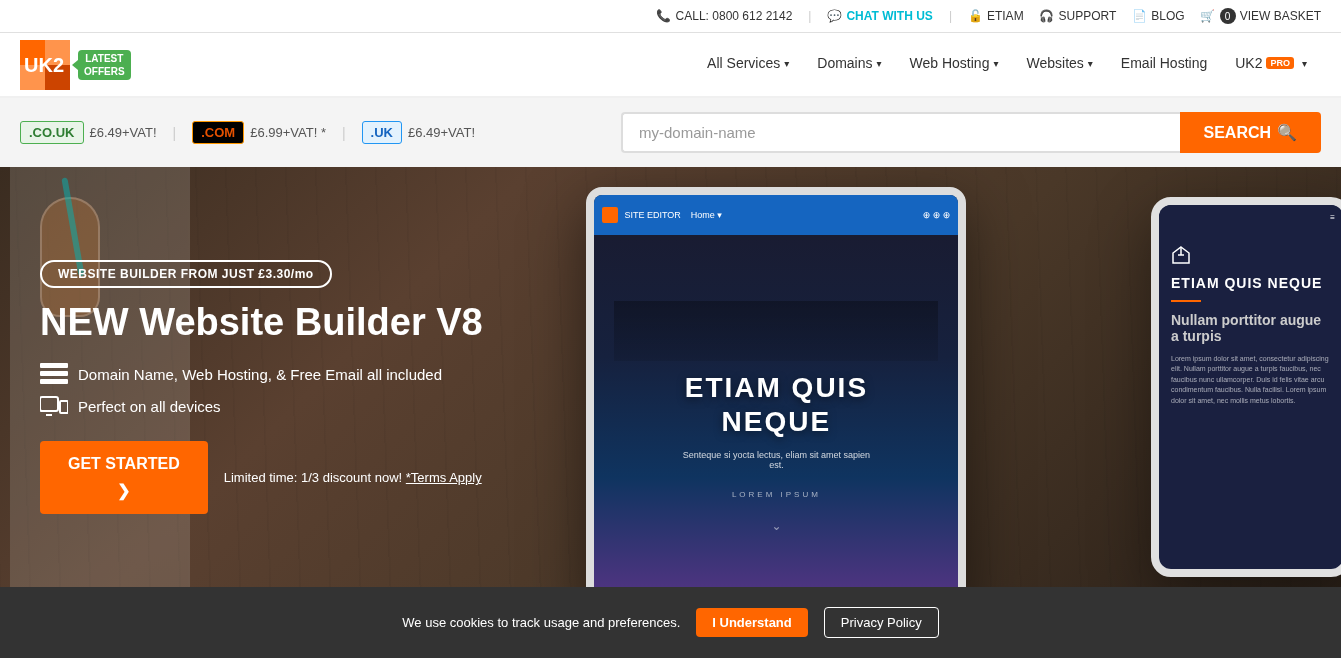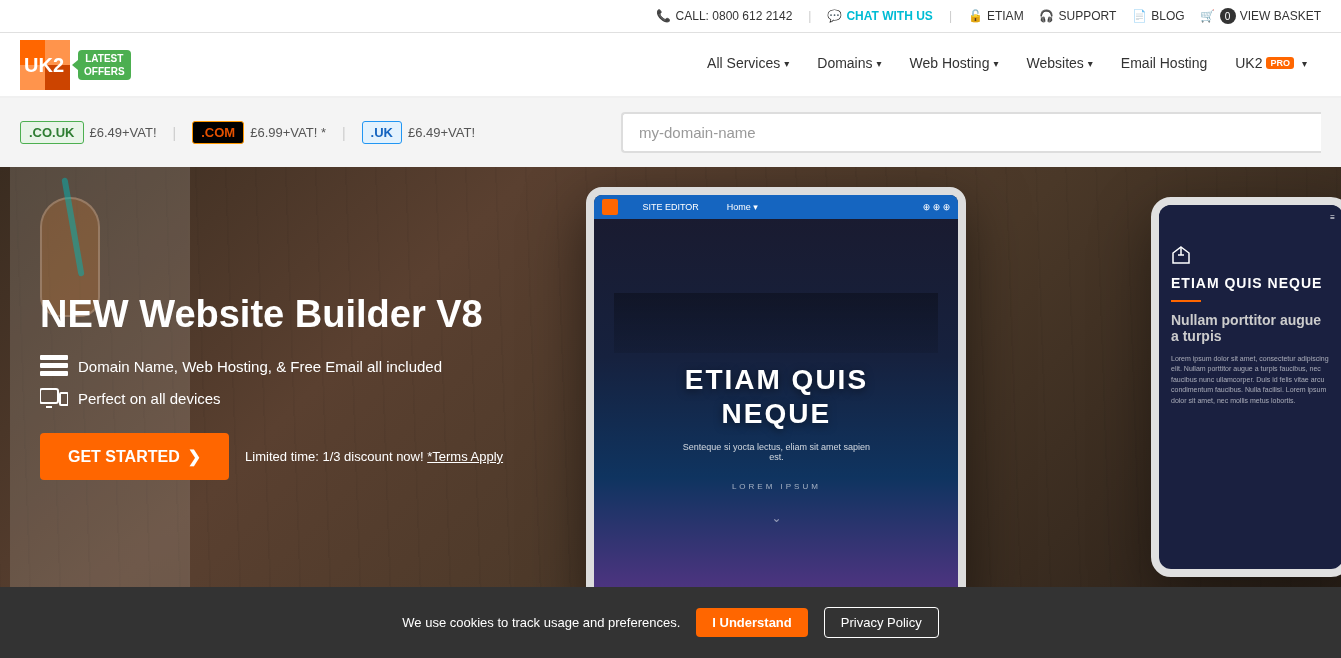--- a/index.html
+++ b/index.html
@@ -555,6 +555,10 @@
 
   <div class="search-container">
     <input class="search-input" type="text" value="my-domain-name" placeholder="my-domain-name" style="">
+    <button class="search-btn">
+      <span>SEARCH</span>
+      <span>🔍</span>
+    </button>
   </div>
 </div>
 

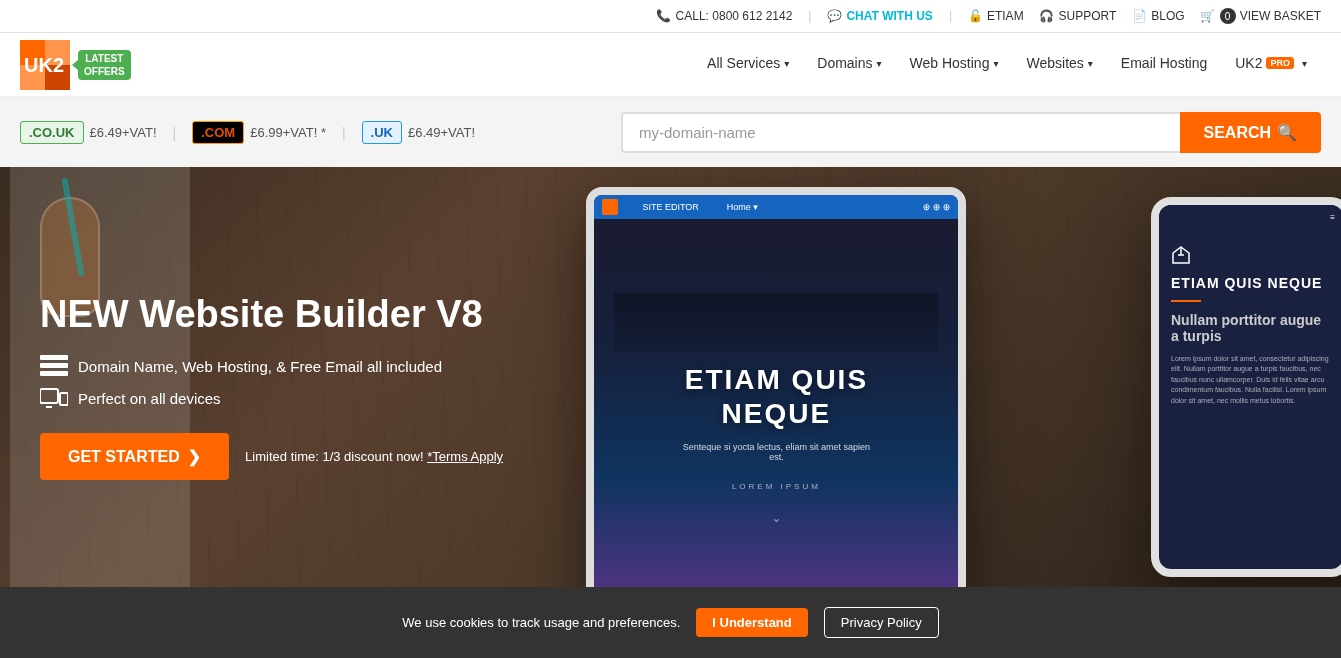--- a/index.html
+++ b/index.html
@@ -310,11 +310,11 @@
     }
     .tablet-topbar {
       background: #1565c0;
-      height: 24px;
+      height: 40px;
       display: flex;
       align-items: center;
       padding: 0 8px;
-      gap: 24px;
+      gap: 6px;
     }
     .tablet-topbar-logo {
       width: 16px;

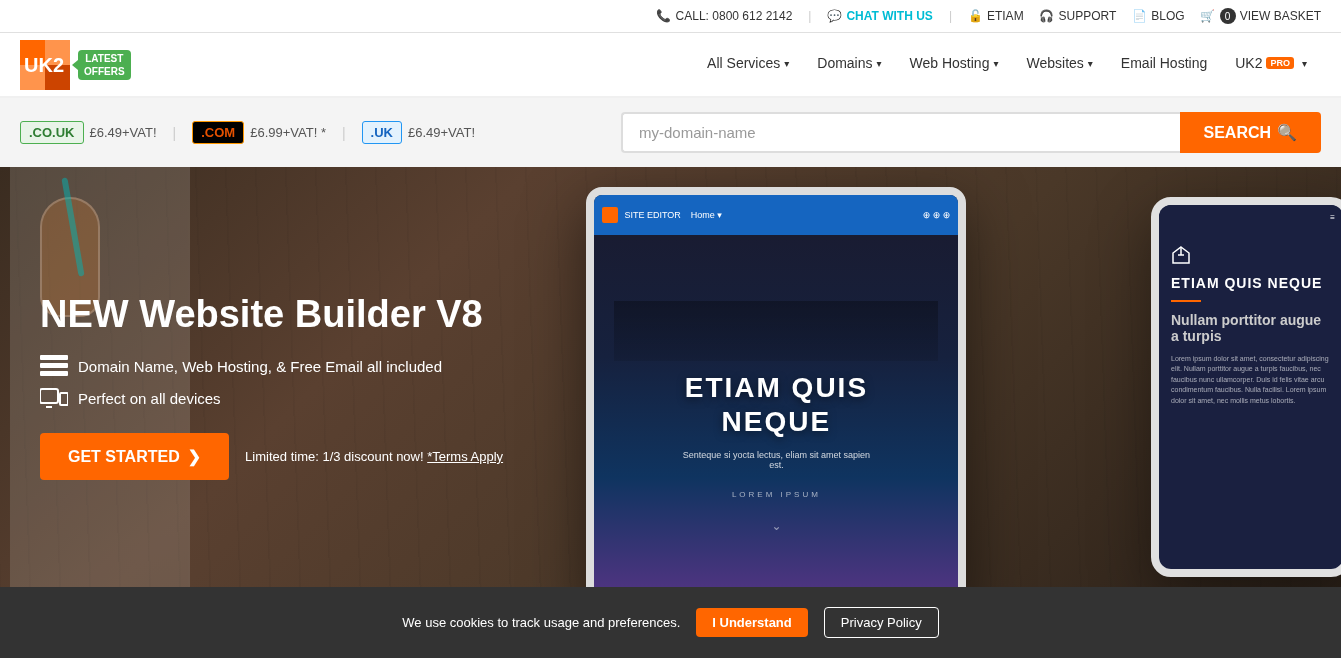--- a/index.html
+++ b/index.html
@@ -574,6 +574,7 @@
   </div>
 
   <div class="hero-content">
+    <div class="promo-pill">WEBSITE BUILDER FROM JUST £3.30/mo</div>
     <h1 class="hero-title">NEW Website Builder V8</h1>
 
     <ul class="hero-features">

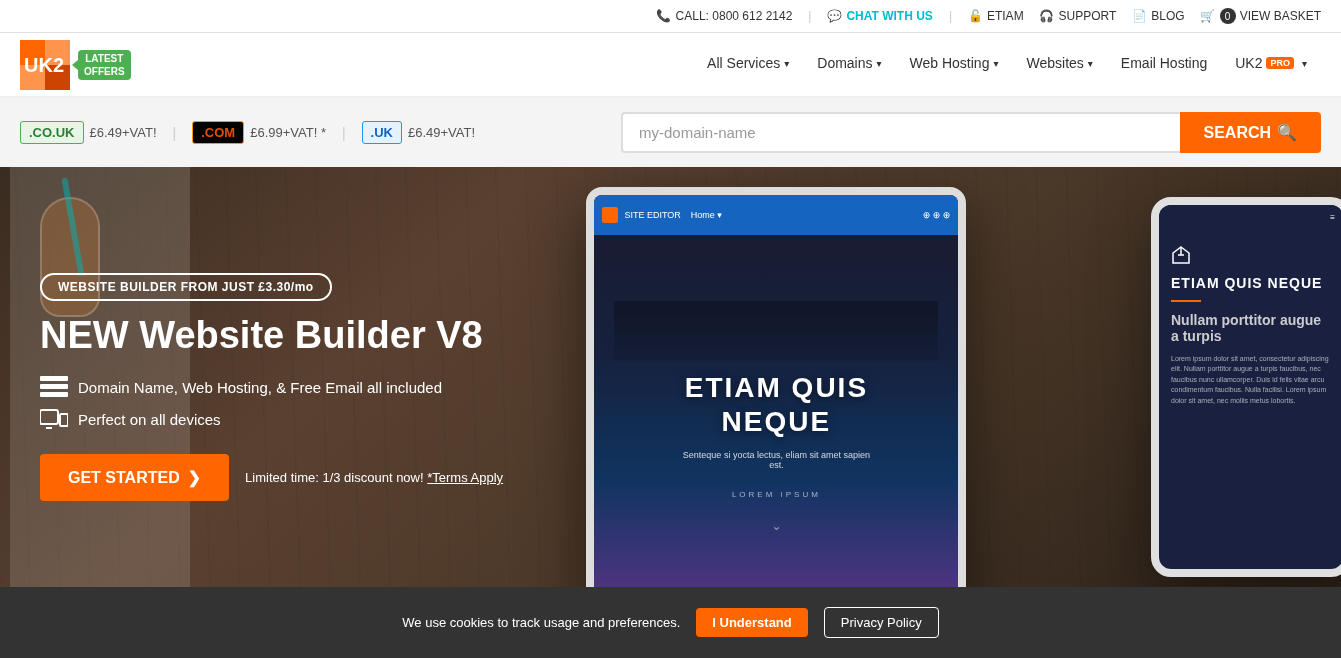--- a/index.html
+++ b/index.html
@@ -268,6 +268,7 @@
       align-items: center;
       gap: 8px;
       text-decoration: none;
+      flex-direction: column;
     }
     .cta-disclaimer {
       color: #fff;

